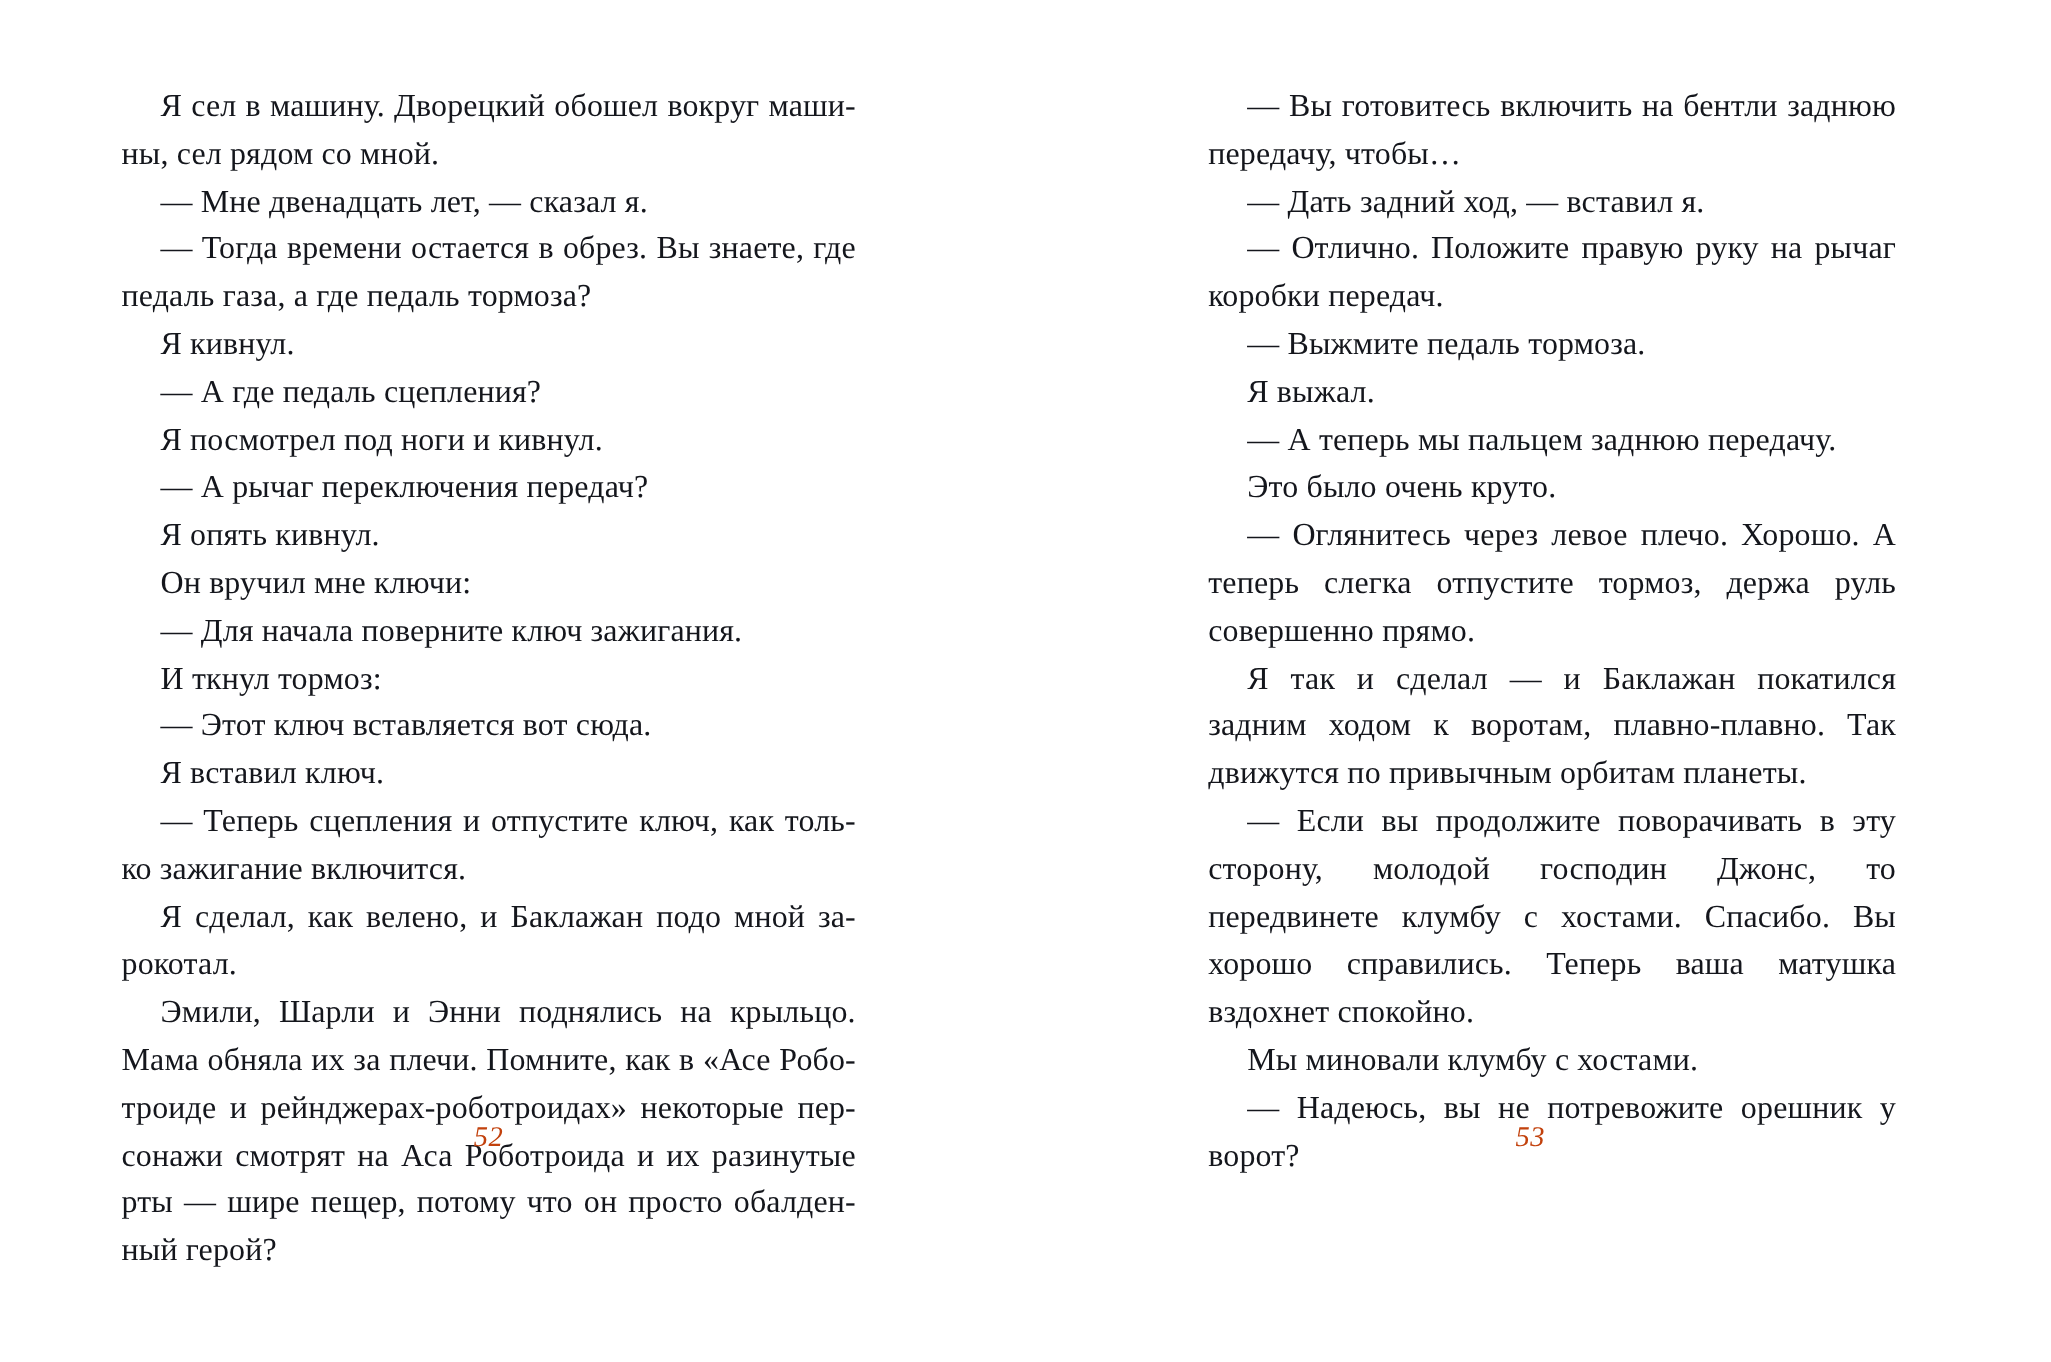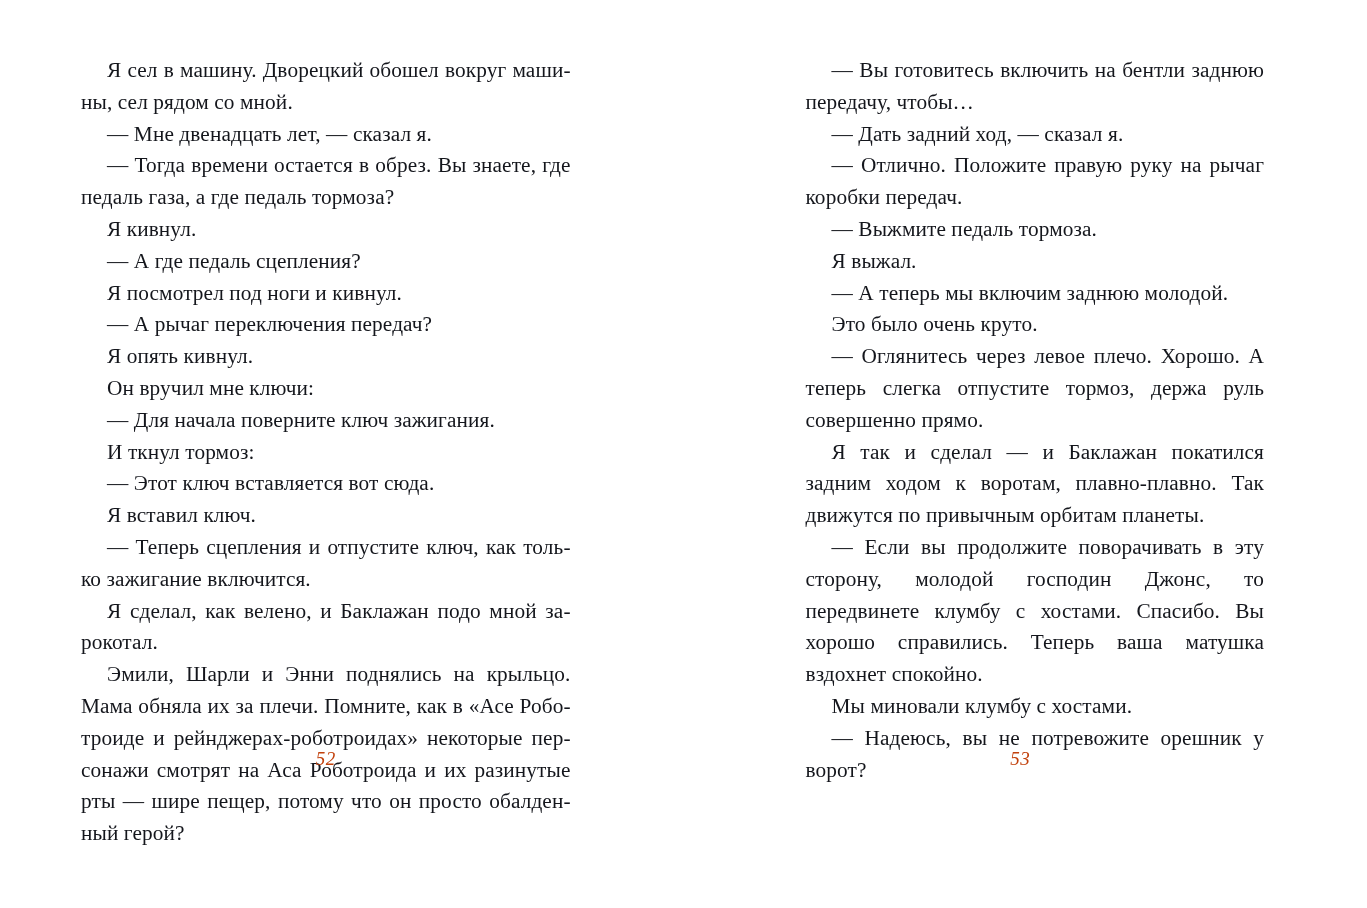--- a/index.html
+++ b/index.html
@@ -95,7 +95,7 @@
   <div class="page page-right">
     <div class="textblock">
         <p>— Вы готовитесь включить на бентли заднюю пе­редачу, чтобы…</p>
-        <p>— Дать задний ход, — сказал я.</p>
+        <p>— Дать задний ход, — вставил я.</p>
         <p>— Отлично. Положите правую руку на рычаг ко­робки передач.</p>
         <p>— Выжмите педаль тормоза.</p>
         <p>Я выжал.</p>

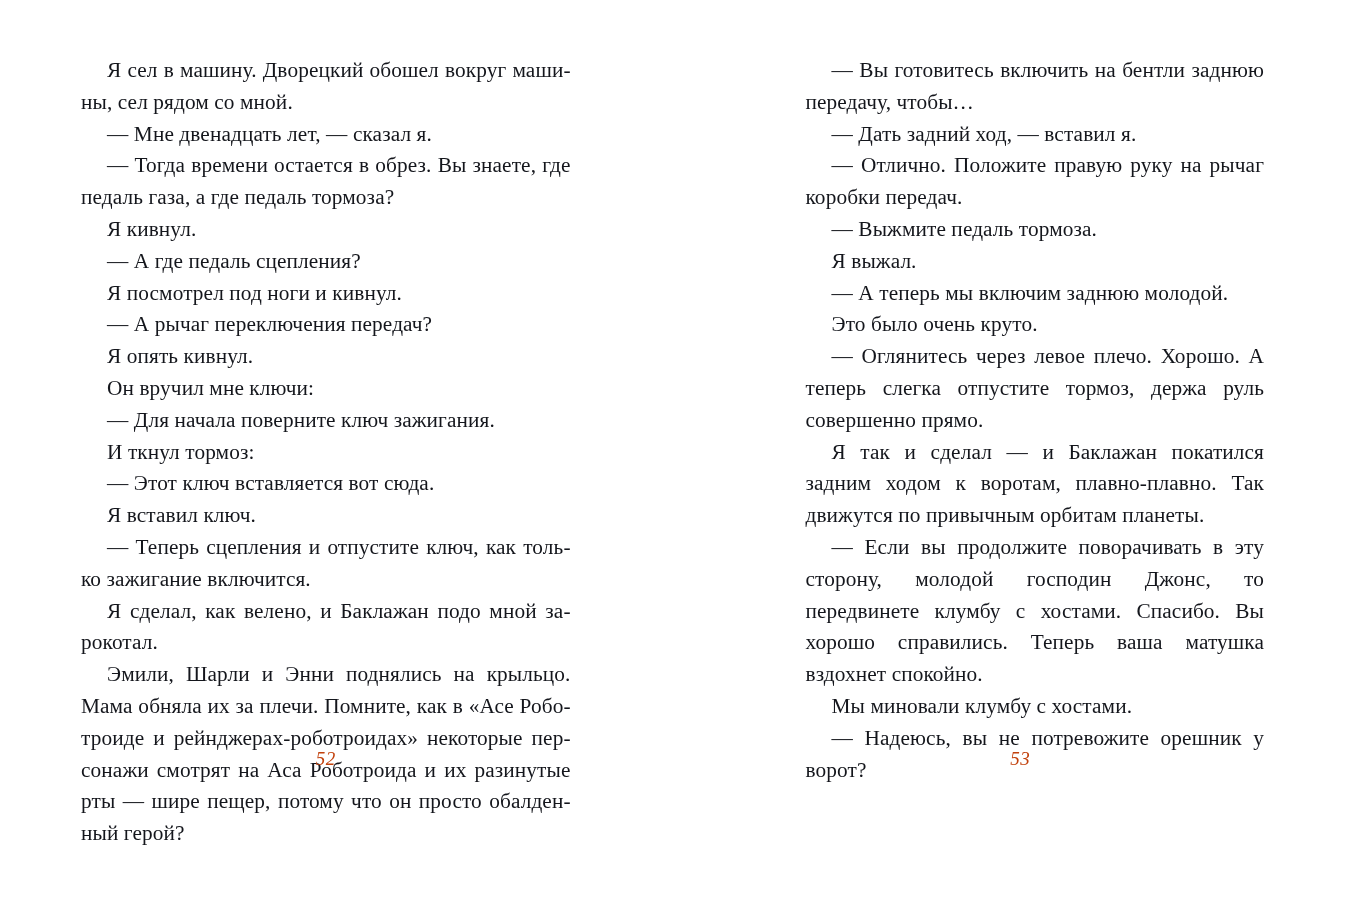--- a/index.html
+++ b/index.html
@@ -99,7 +99,7 @@
         <p>— Отлично. Положите правую руку на рычаг ко­робки передач.</p>
         <p>— Выжмите педаль тормоза.</p>
         <p>Я выжал.</p>
-        <p>— А теперь мы включим заднюю молодой.</p>
+        <p>— А теперь мы пальцем заднюю передачу.</p>
         <p>Это было очень круто.</p>
         <p>— Оглянитесь через левое плечо. Хорошо. А те­перь слегка отпустите тормоз, держа руль совер­шенно прямо.</p>
         <p>Я так и сделал — и Баклажан покатился задним ходом к воротам, плавно-плавно. Так движутся по привычным орбитам планеты.</p>

